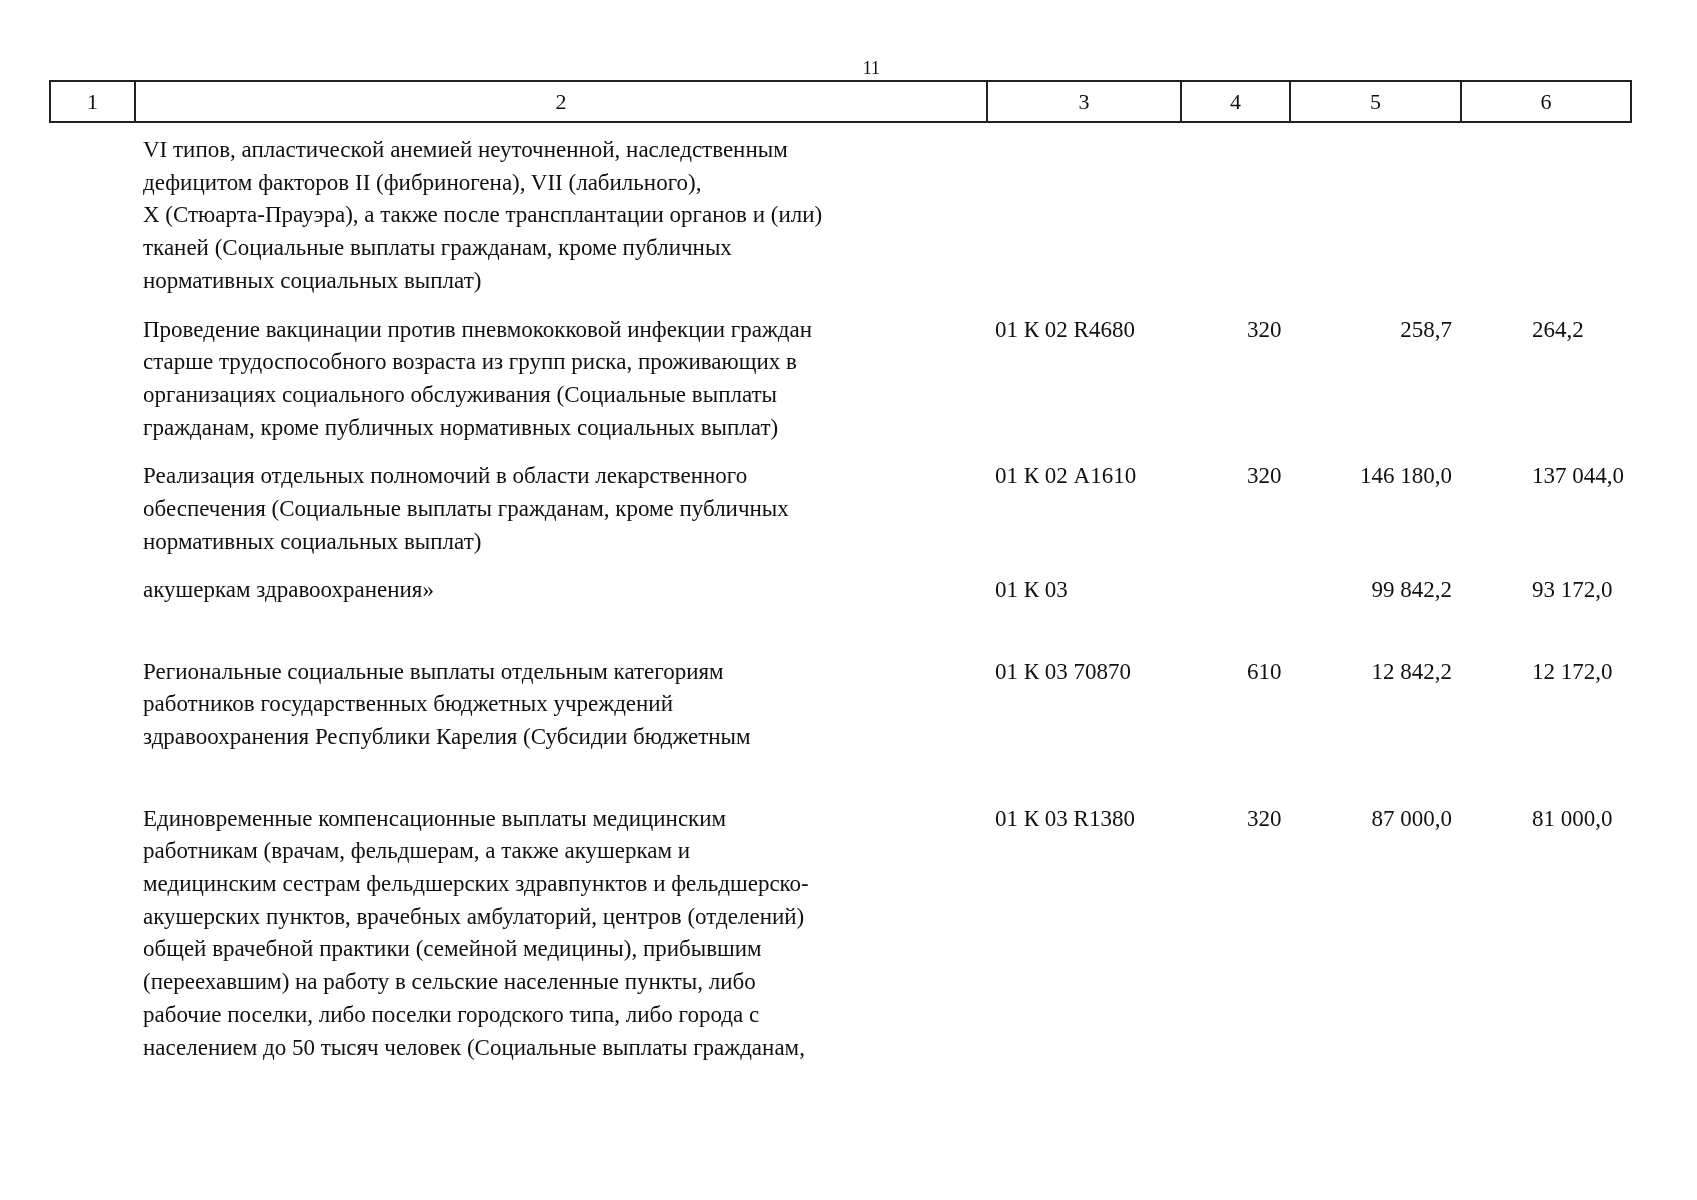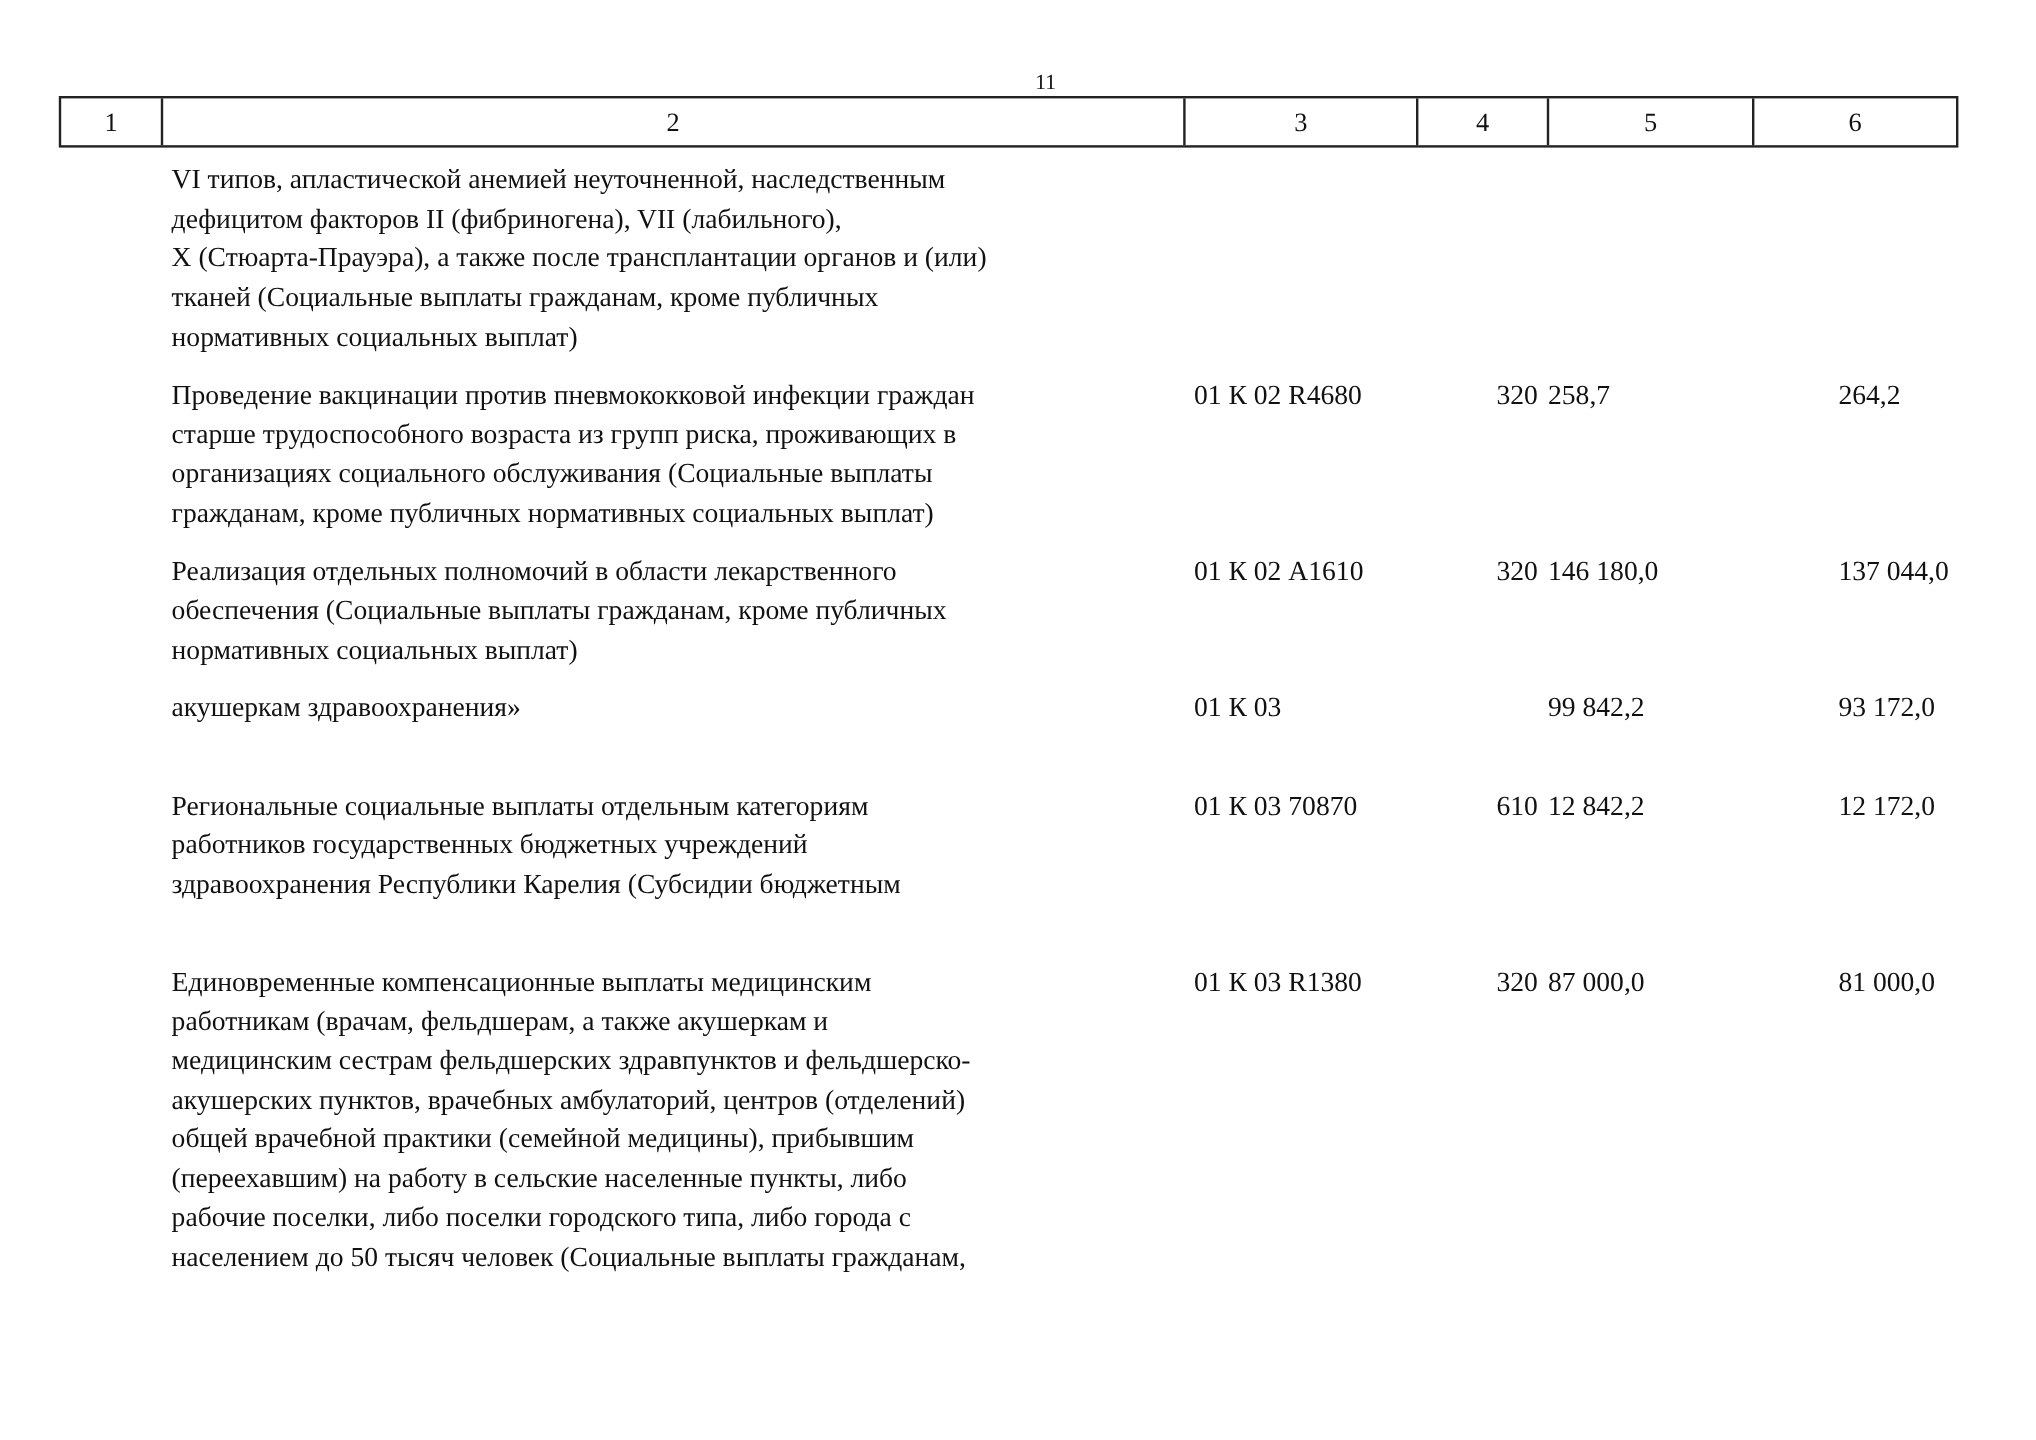--- a/index.html
+++ b/index.html
@@ -17,7 +17,7 @@
   .row .name { position:absolute; left:143px; width:845px; }
   .row .code { position:absolute; left:995px; width:180px; white-space:nowrap; }
   .row .vr { position:absolute; left:1207px; width:100px; white-space:nowrap;margin-left:40px; }
-  .row .v5 { position:absolute; left:1290px; width:162px; white-space:nowrap; }
+  .row .v5 { position:absolute; left:1290px; width:162px; text-align:right; white-space:nowrap; }
   .row .v6 { position:absolute; left:1532px; width:164px; text-align:left; white-space:nowrap; }
   .line { display:block; white-space:nowrap; }
 </style>

